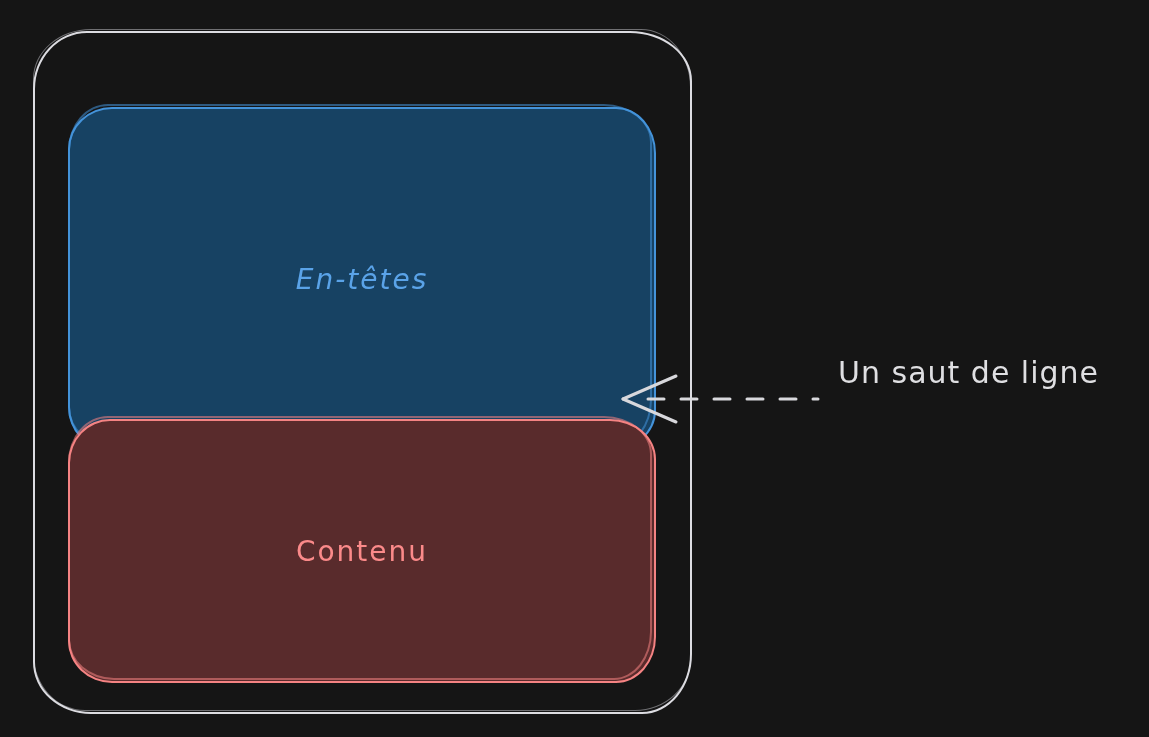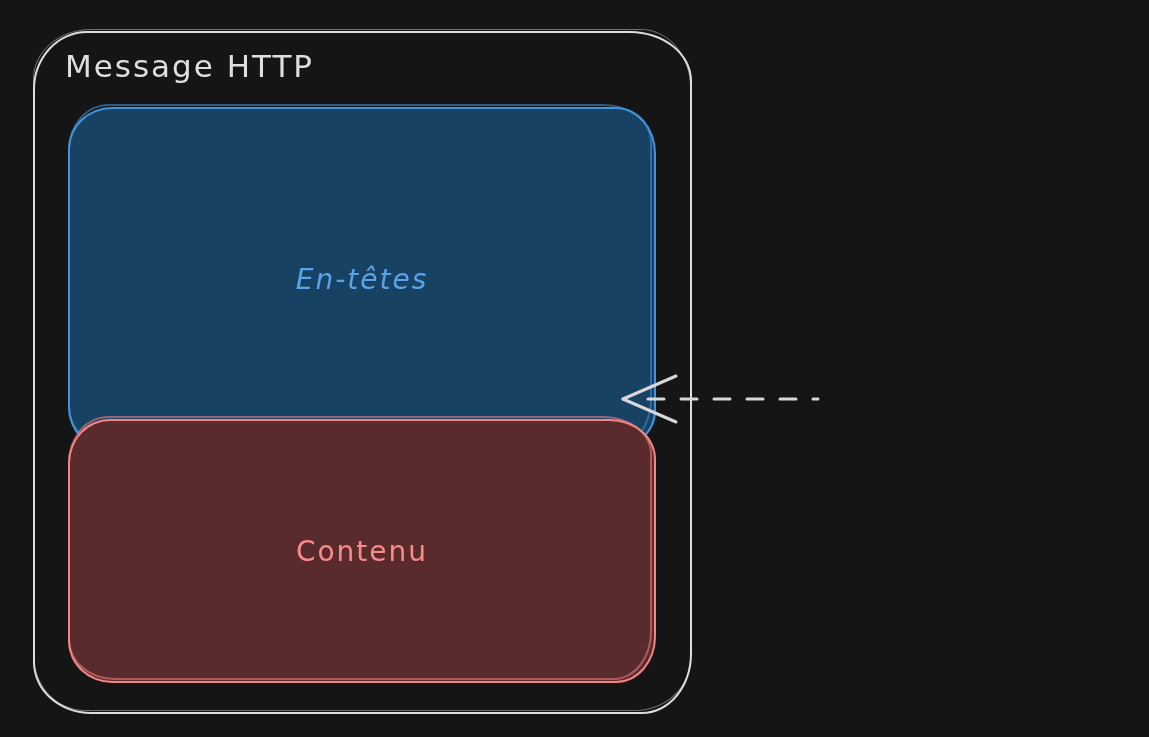--- a/index.html
+++ b/index.html
@@ -111,7 +111,6 @@
 
   <div class="container"></div>
 
-  <div class="diagram-title">Message HTTP</div>
 
   <div class="node box-headers">
     <span class="node-label">En-têtes</span>

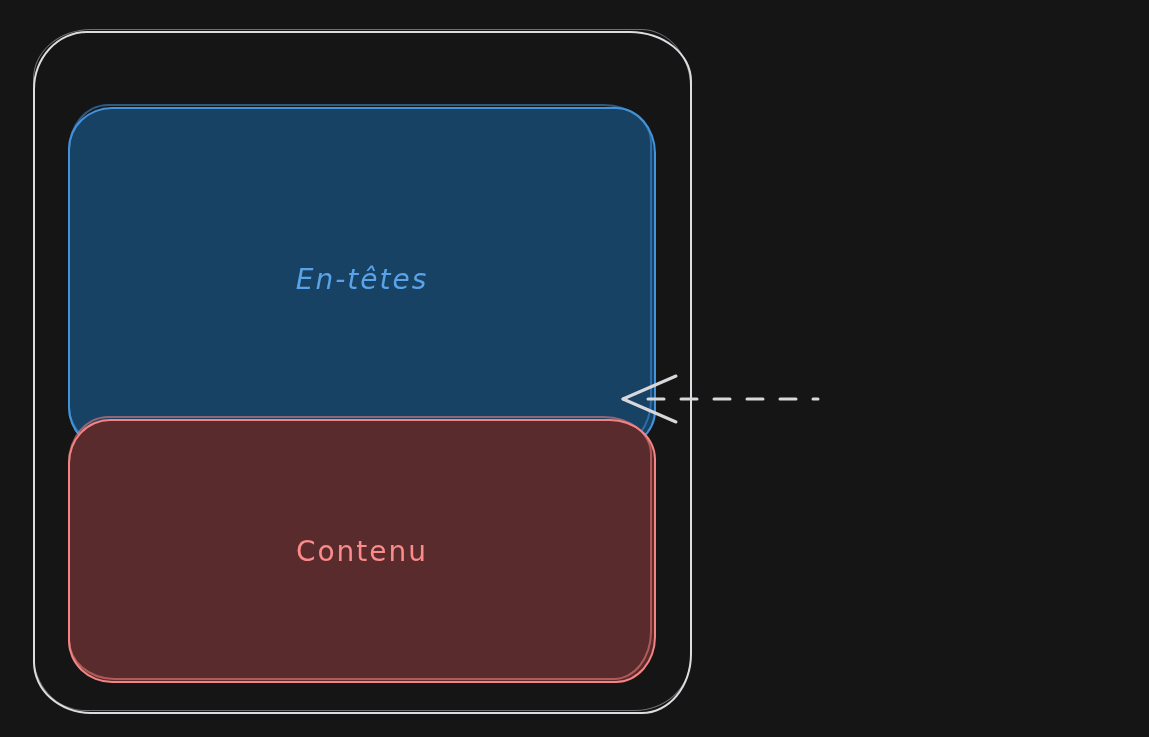--- a/index.html
+++ b/index.html
@@ -129,6 +129,7 @@
   </svg>
 
   <div class="annotation">
+    <div>Un saut de ligne</div>
   </div>
 
 </div>

